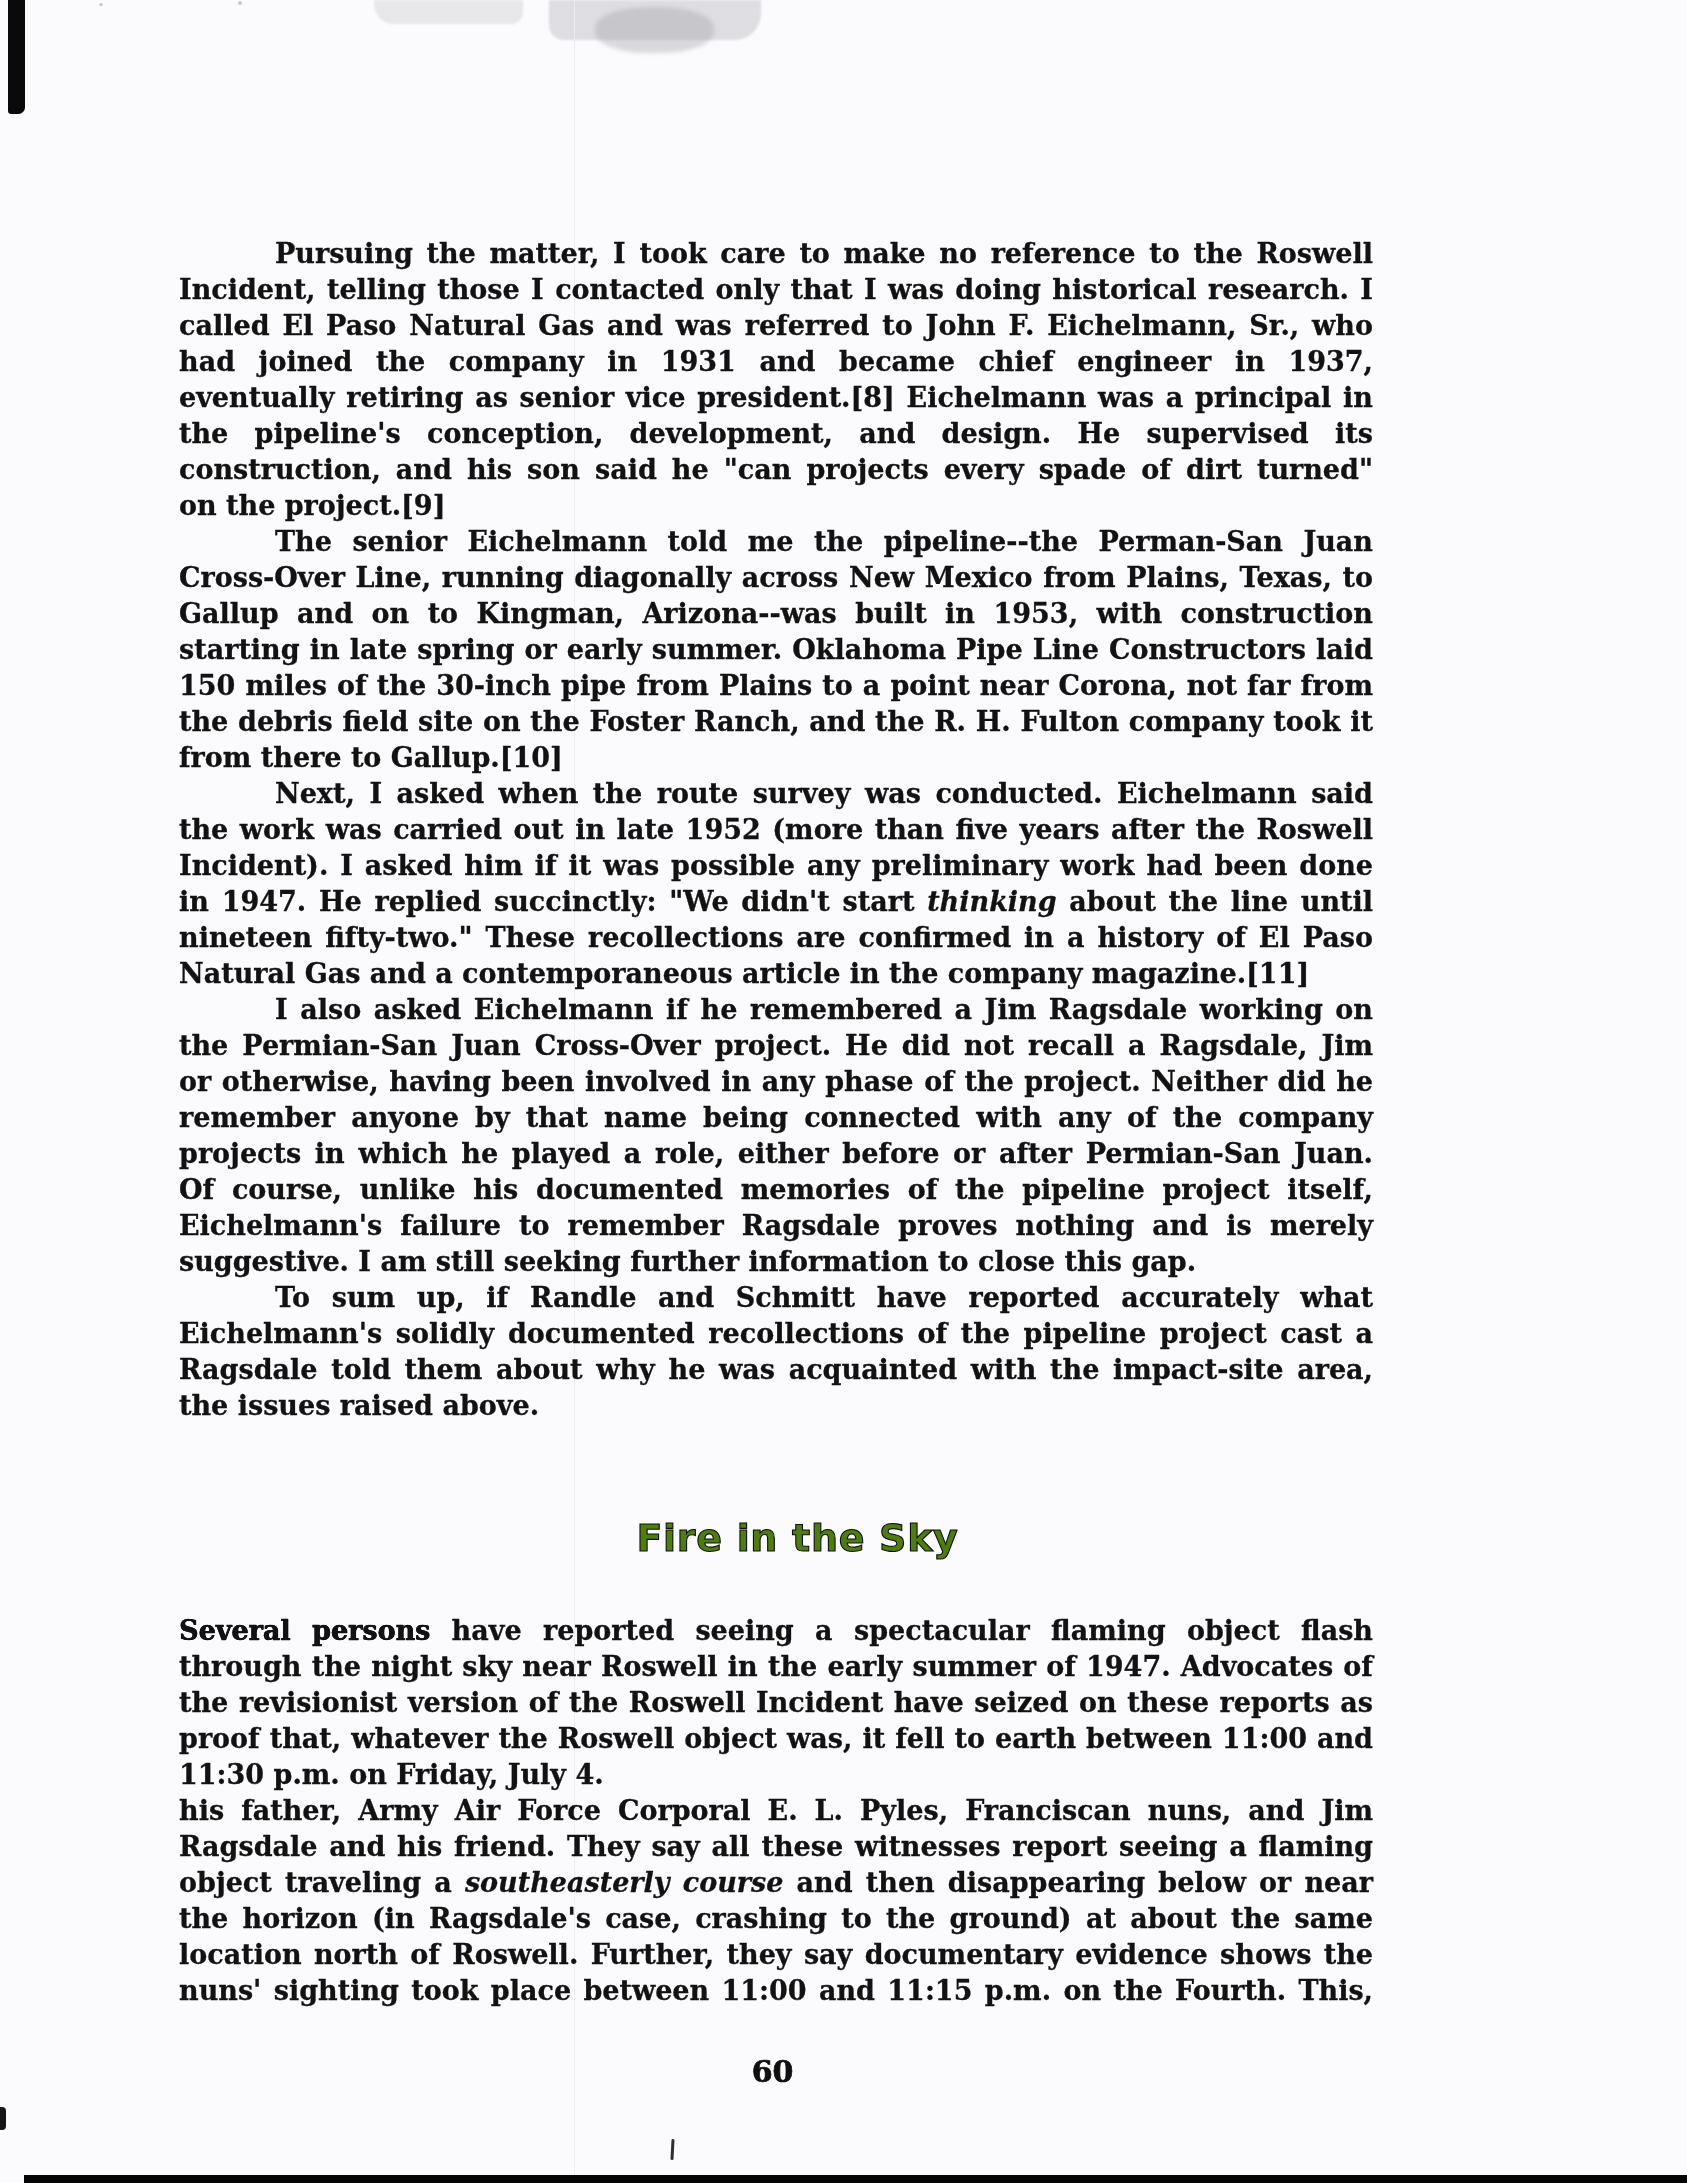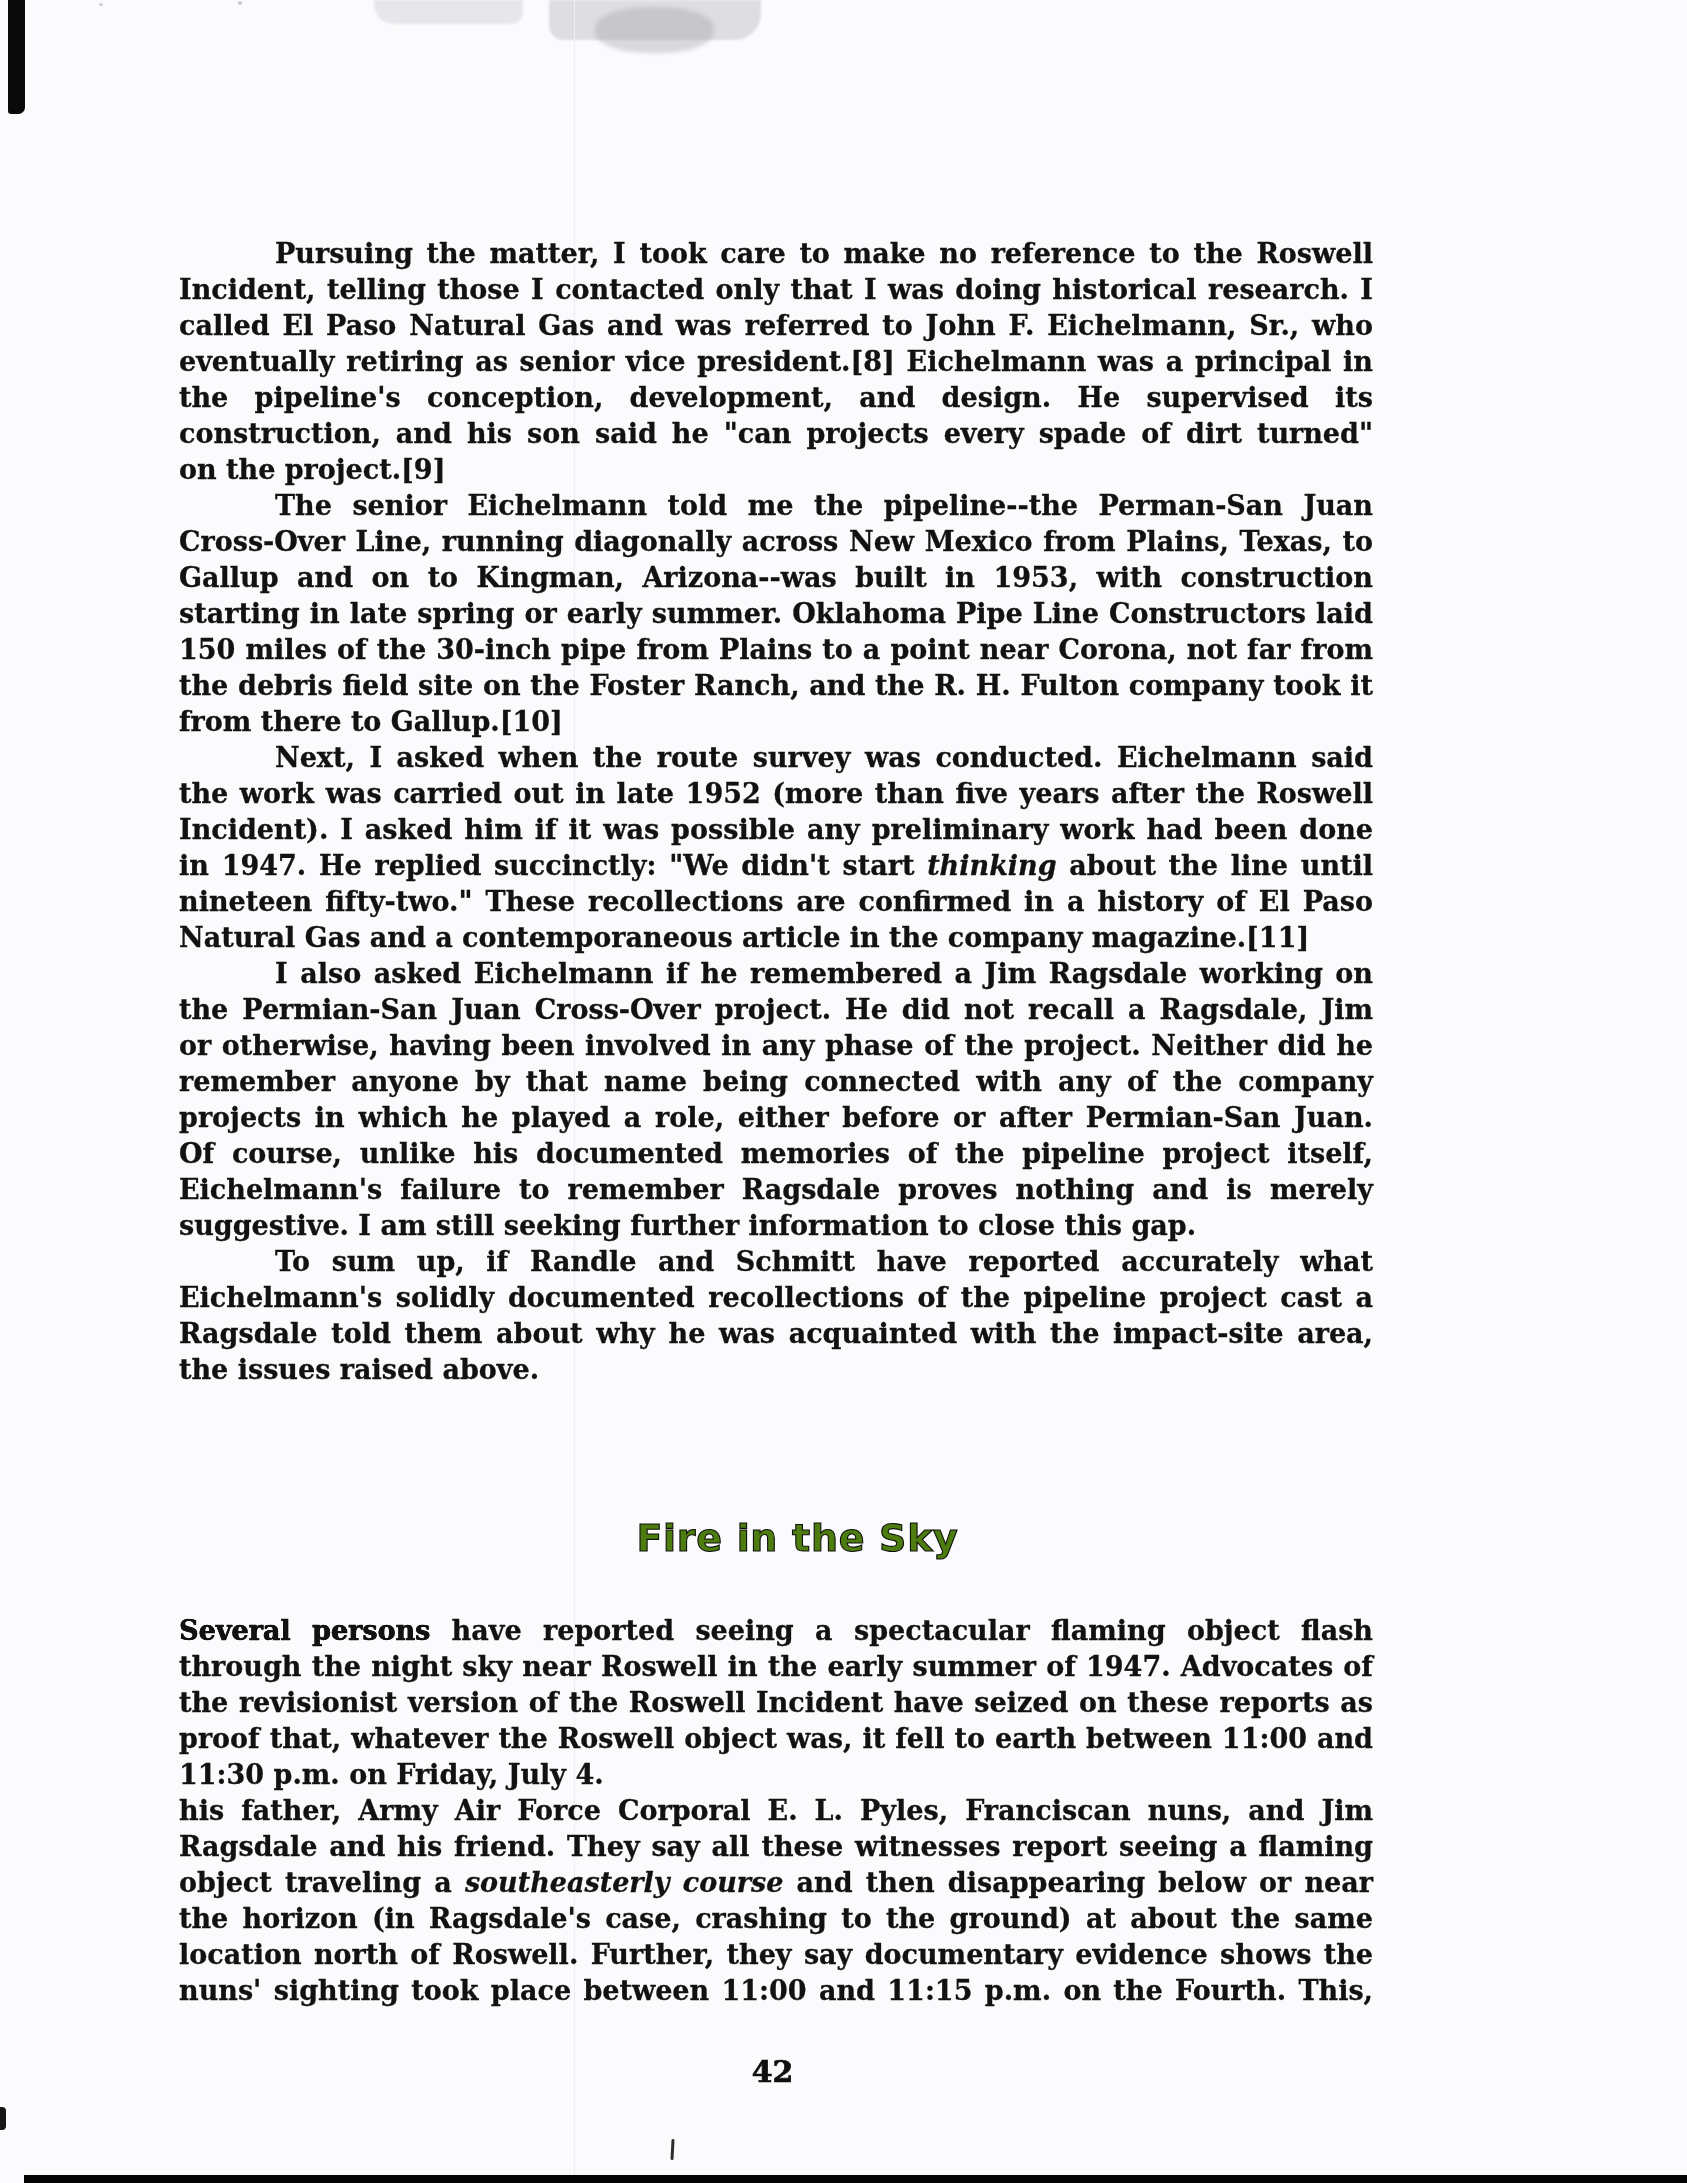--- a/index.html
+++ b/index.html
@@ -72,6 +72,7 @@
         <div class="line indent"><span>Pursuing the matter, I took care to make no reference to the Roswell</span></div>
         <div class="line"><span>Incident, telling those I contacted only that I was doing historical research. I</span></div>
         <div class="line"><span>called El Paso Natural Gas and was referred to John F. Eichelmann, Sr., who</span></div>
+        <div class="line"><span>had joined the company in 1931 and became chief engineer in 1937,</span></div>
         <div class="line"><span>eventually retiring as senior vice president.[8] Eichelmann was a principal in</span></div>
         <div class="line"><span>the pipeline's conception, development, and design. He supervised its</span></div>
         <div class="line"><span>construction, and his son said he "can projects every spade of dirt turned"</span></div>

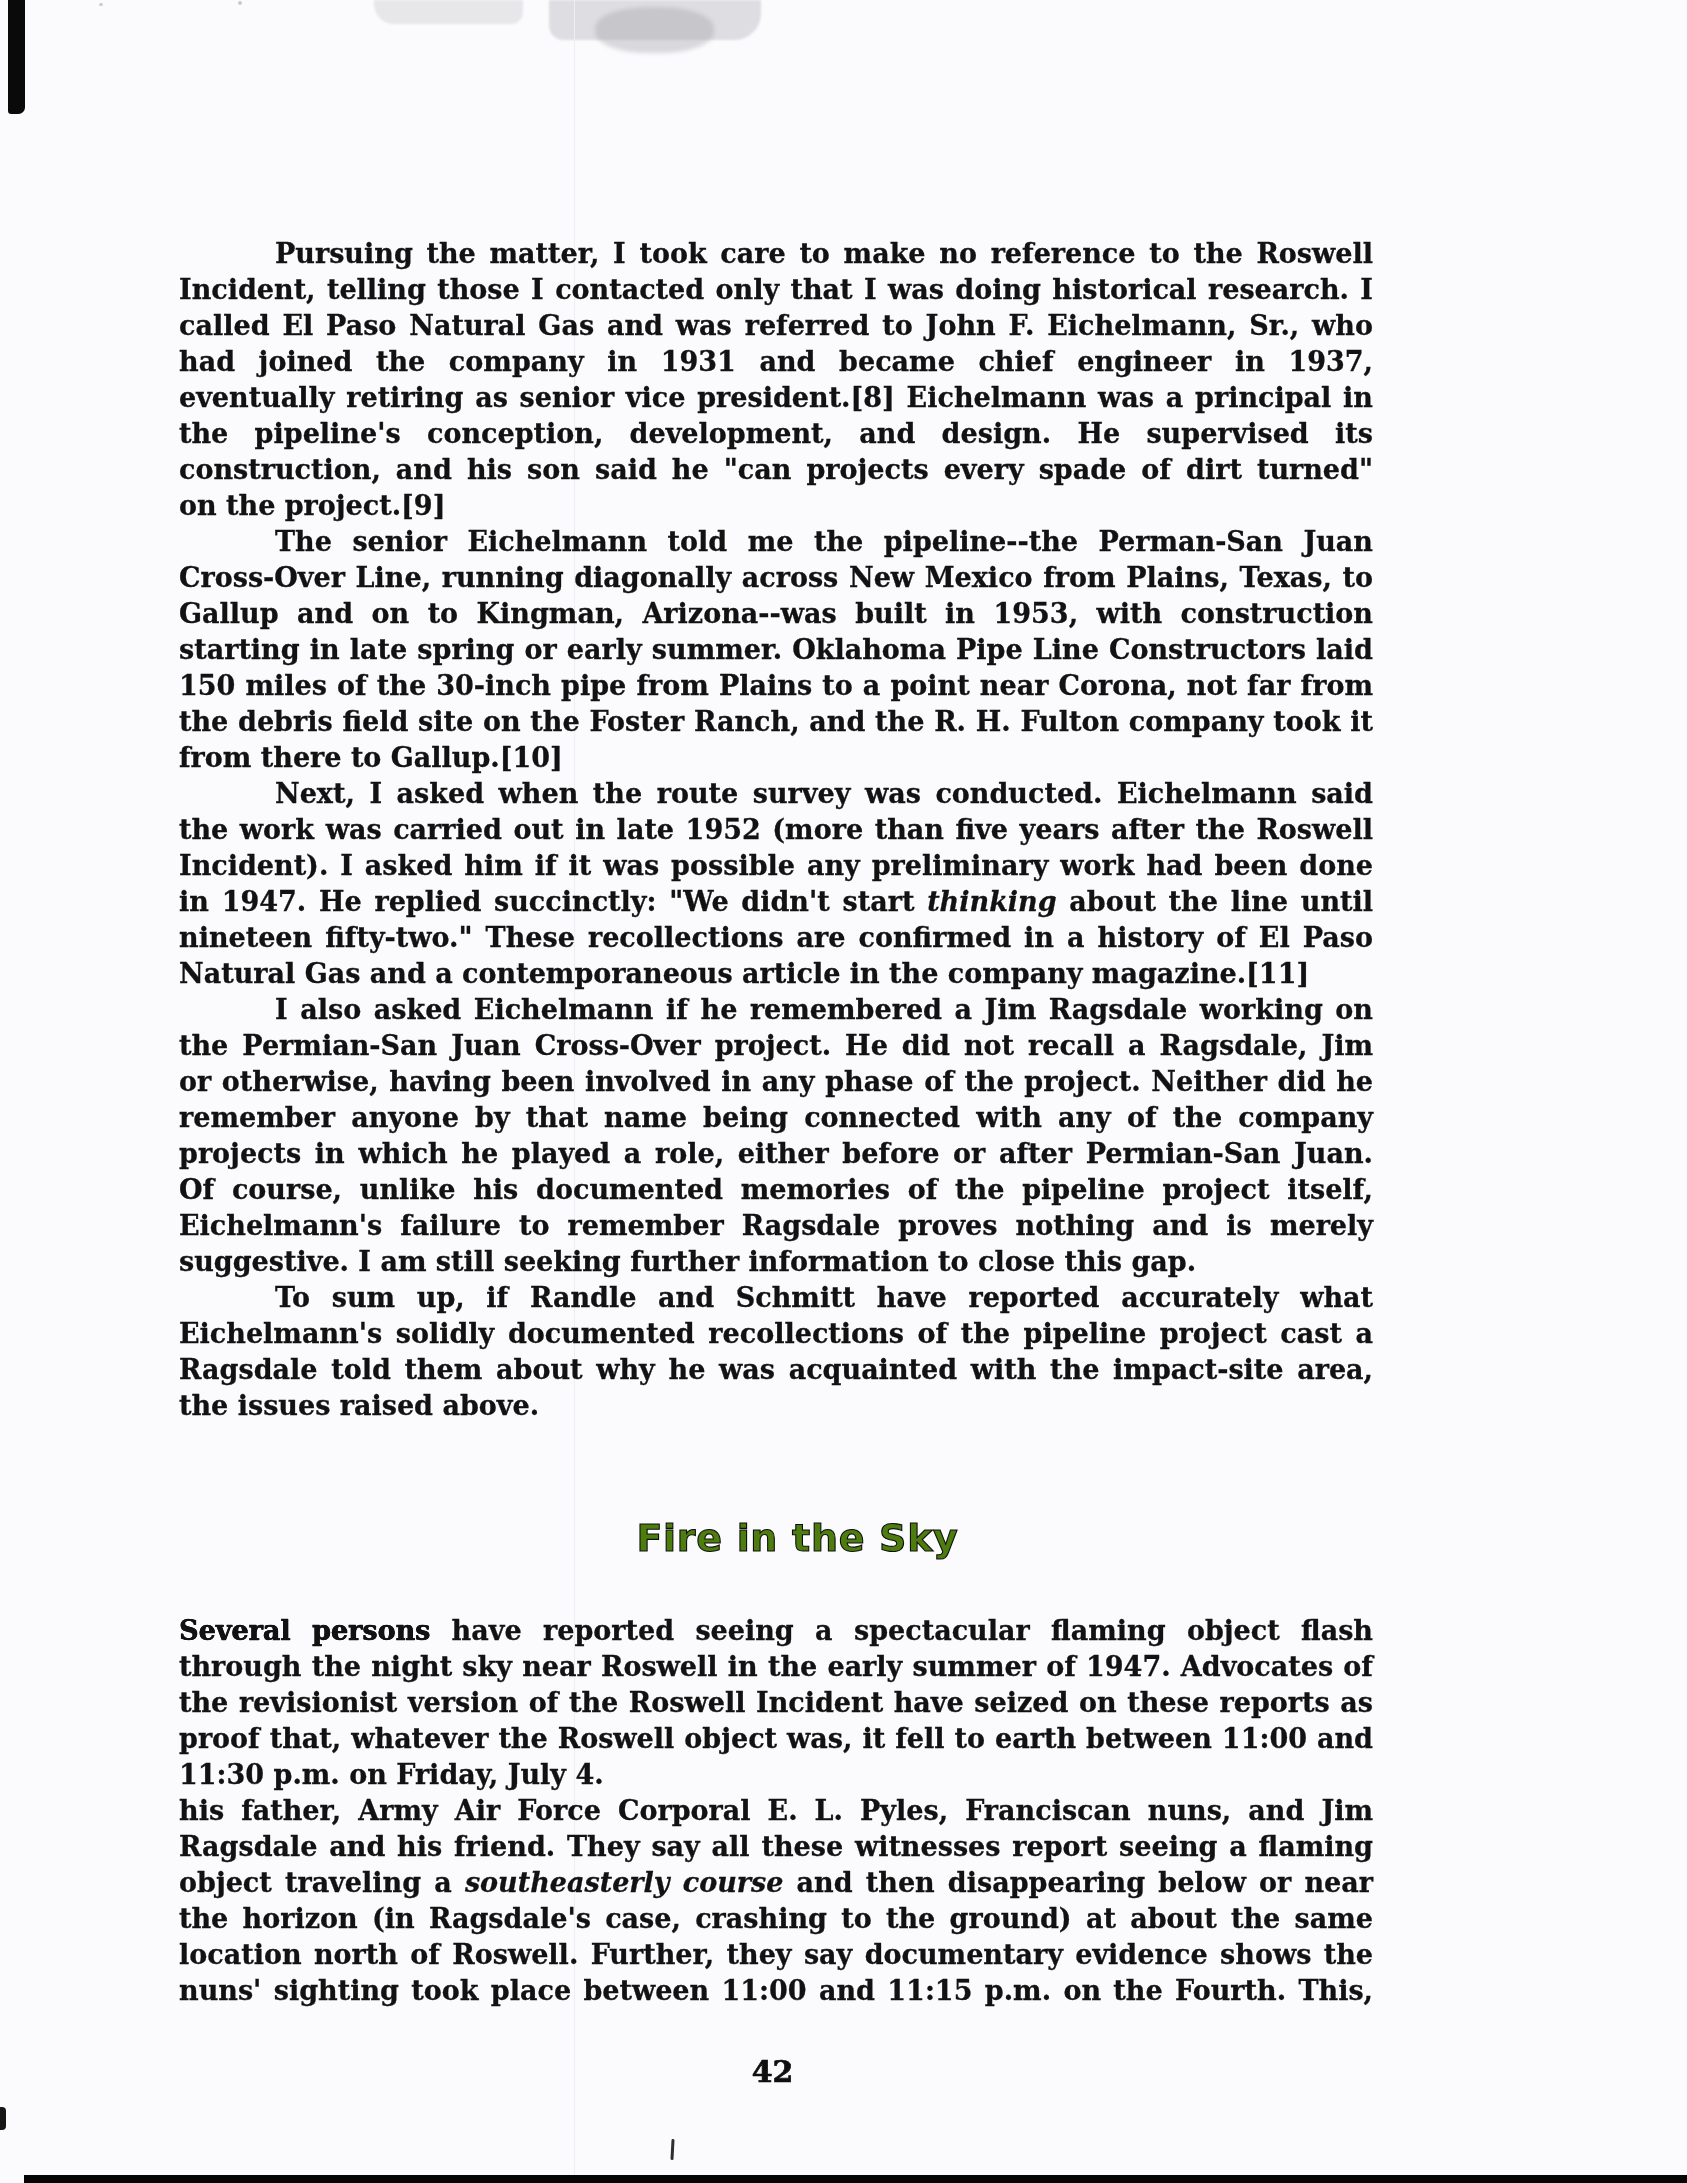--- a/index.html
+++ b/index.html
@@ -133,7 +133,7 @@
       </div>
     </div>
 
-  <div id="page-number">42</div>
+  <div id="page-number">60</div>
 
 </div>
 

